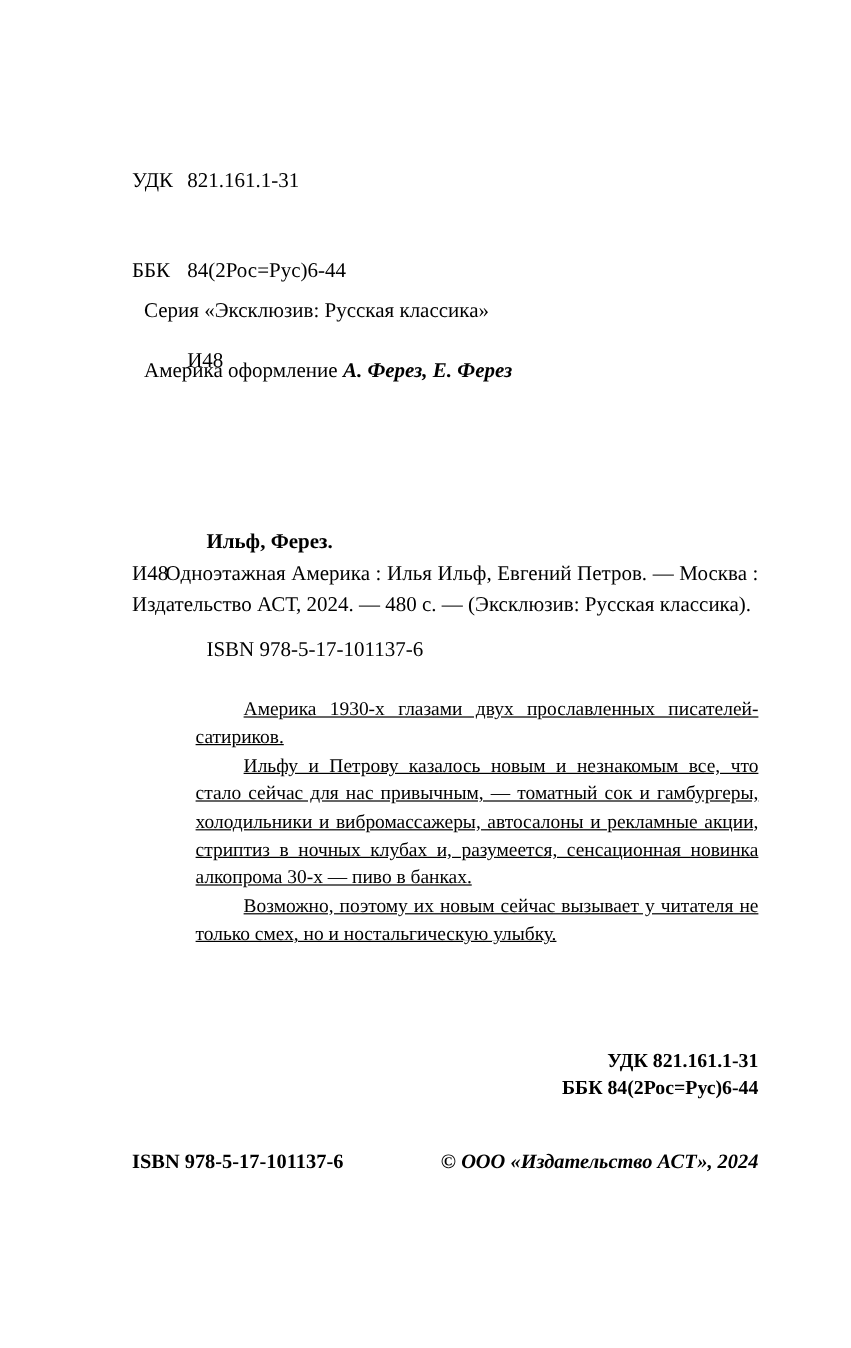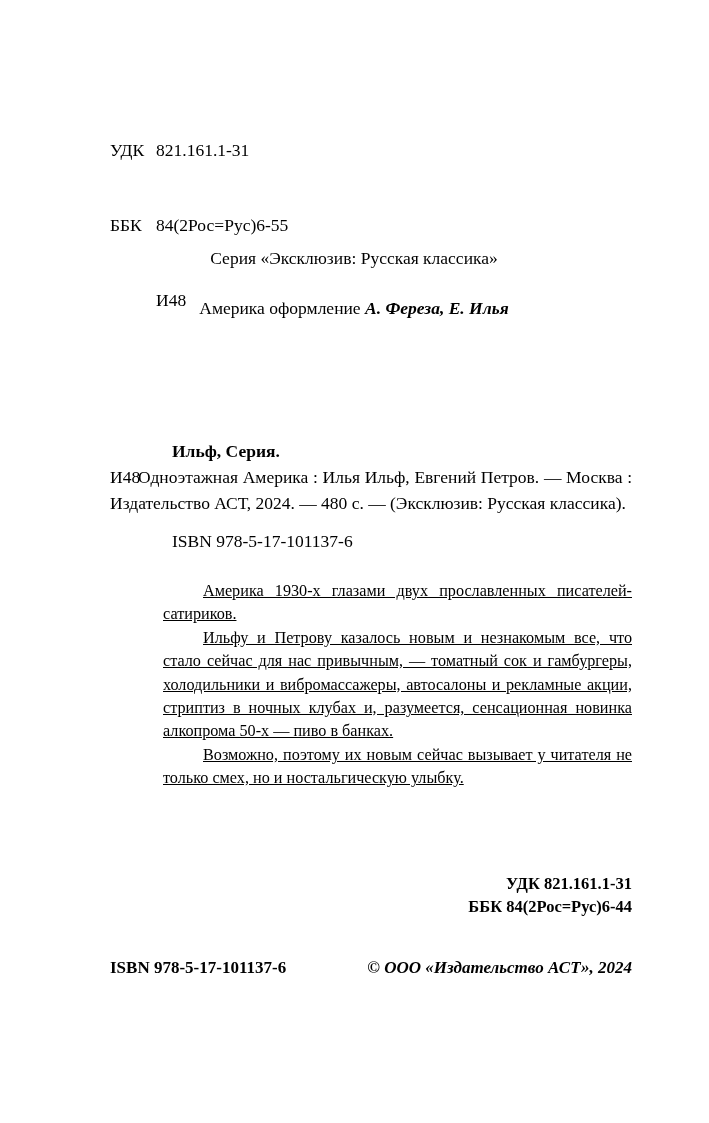--- a/index.html
+++ b/index.html
@@ -160,7 +160,7 @@
 
   <div class="udk-block">
     <span class="udk-row"><span class="udk-key">УДК</span><span>821.161.1-31</span></span>
-    <span class="udk-row"><span class="udk-key">ББК</span><span>84(2Рос=Рус)6-55</span></span>
+    <span class="udk-row"><span class="udk-key">ББК</span><span>84(2Рос=Рус)6-44</span></span>
     <span class="udk-row"><span class="udk-indent"></span><span>И48</span></span>
   </div>
 

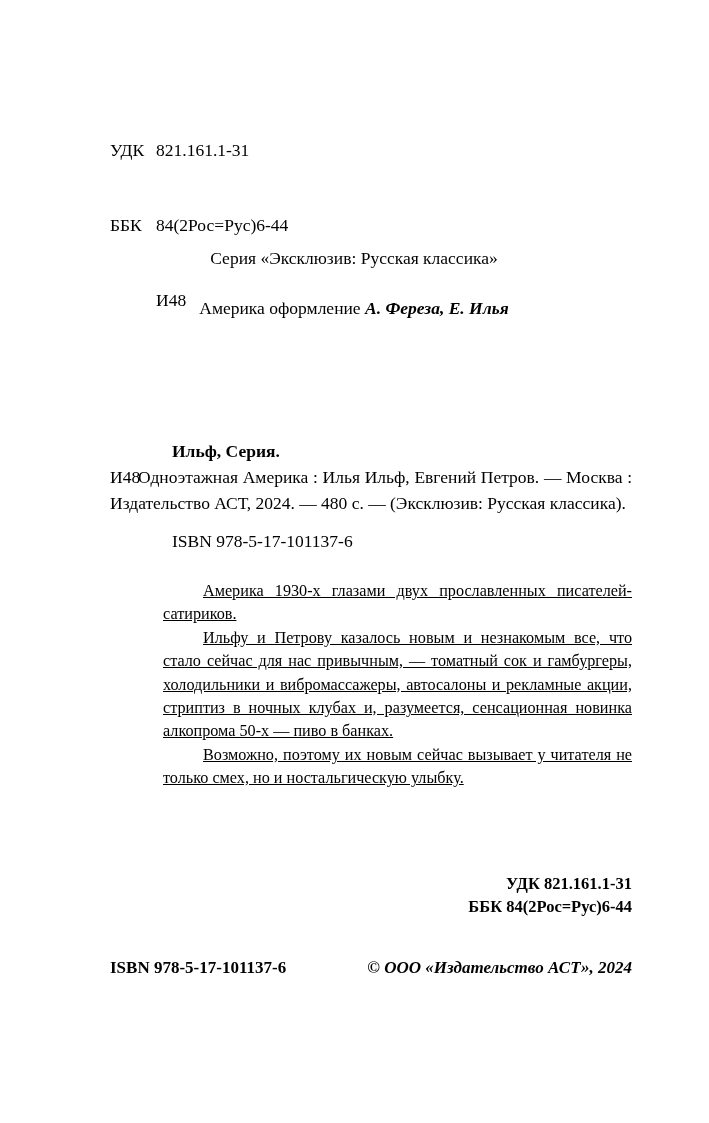--- a/index.html
+++ b/index.html
@@ -46,10 +46,10 @@
   
   .series-block {
     position: absolute;
-    left: 94px;
+    left: 120px;
     top: 246px;
     width: 520px;
-    text-align: center;
+    text-align: left;
   }
   .series-line {
     font-size: 17.5px;

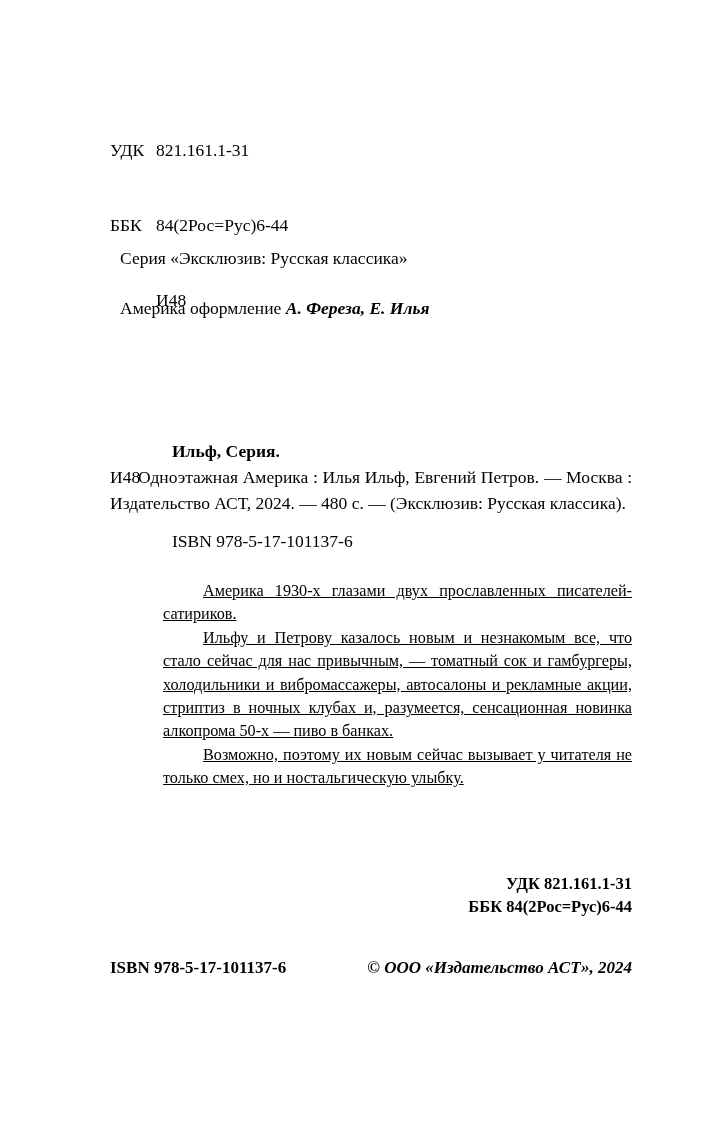--- a/index.html
+++ b/index.html
@@ -166,7 +166,7 @@
 
   <div class="series-block">
     <span class="series-line">Серия «Эксклюзив: Русская классика»</span>
-    <span class="series-design"><span>Америка оформление </span><span class="names">А. Фереза, Е. Илья</span></span>
+    <span class="series-design"><span>Америка оформление </span><span class="names">А. Ферез, Е. Ферез</span></span>
   </div>
 
   <div class="record">

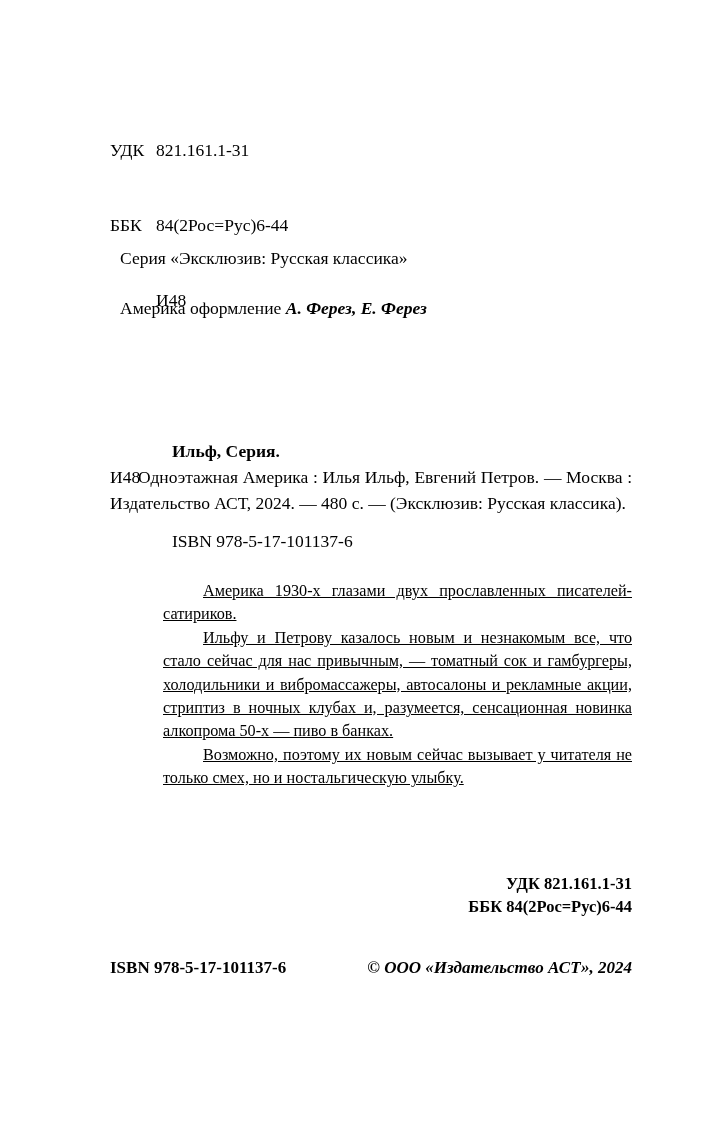--- a/index.html
+++ b/index.html
@@ -170,7 +170,7 @@
   </div>
 
   <div class="record">
-    <div class="record-author">Ильф, Серия.</div>
+    <div class="record-author">Ильф, Ферез.</div>
     <div class="record-body">
       <div class="record-shelf">И48</div>
       <div class="record-text">Одноэтажная Америка : Илья Ильф, Евгений Петров. — Москва : Издательство АСТ, 2024. — 480 с. — (Эксклюзив: Русская классика).</div>

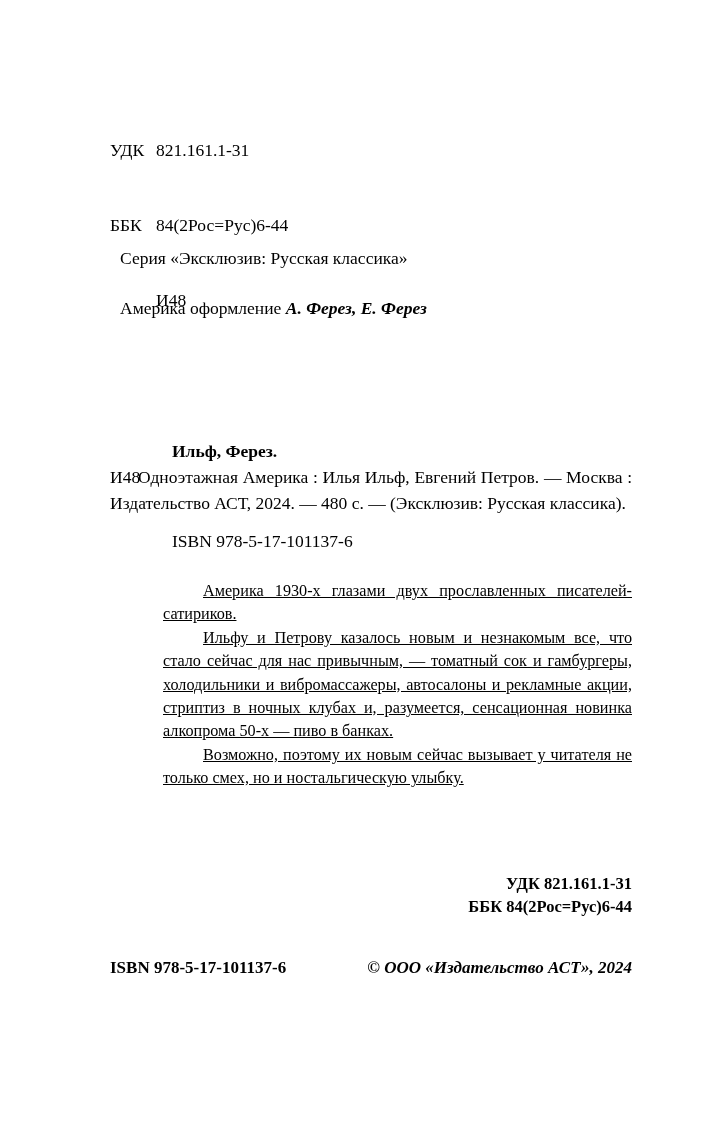--- a/index.html
+++ b/index.html
@@ -180,7 +180,7 @@
 
   <div class="annotation">
     <p>Америка 1930-х глазами двух прославленных писателей-сатириков.</p>
-    <p>Ильфу и Петрову казалось новым и незнакомым все, что стало сейчас для нас привычным, — томатный сок и гамбургеры, холодильники и вибромассажеры, автосалоны и рекламные акции, стриптиз в ночных клубах и, разумеется, сенсационная новинка алкопрома 50-х — пиво в банках.</p>
+    <p>Ильфу и Петрову казалось новым и незнакомым все, что стало сейчас для нас привычным, — томатный сок и гамбургеры, холодильники и вибромассажеры, автосалоны и рекламные акции, стриптиз в ночных клубах и, разумеется, сенсационная новинка алкопрома 30-х — пиво в банках.</p>
     <p>Возможно, поэтому их новым сейчас вызывает у читателя не только смех, но и ностальгическую улыбку.</p>
   </div>
 

